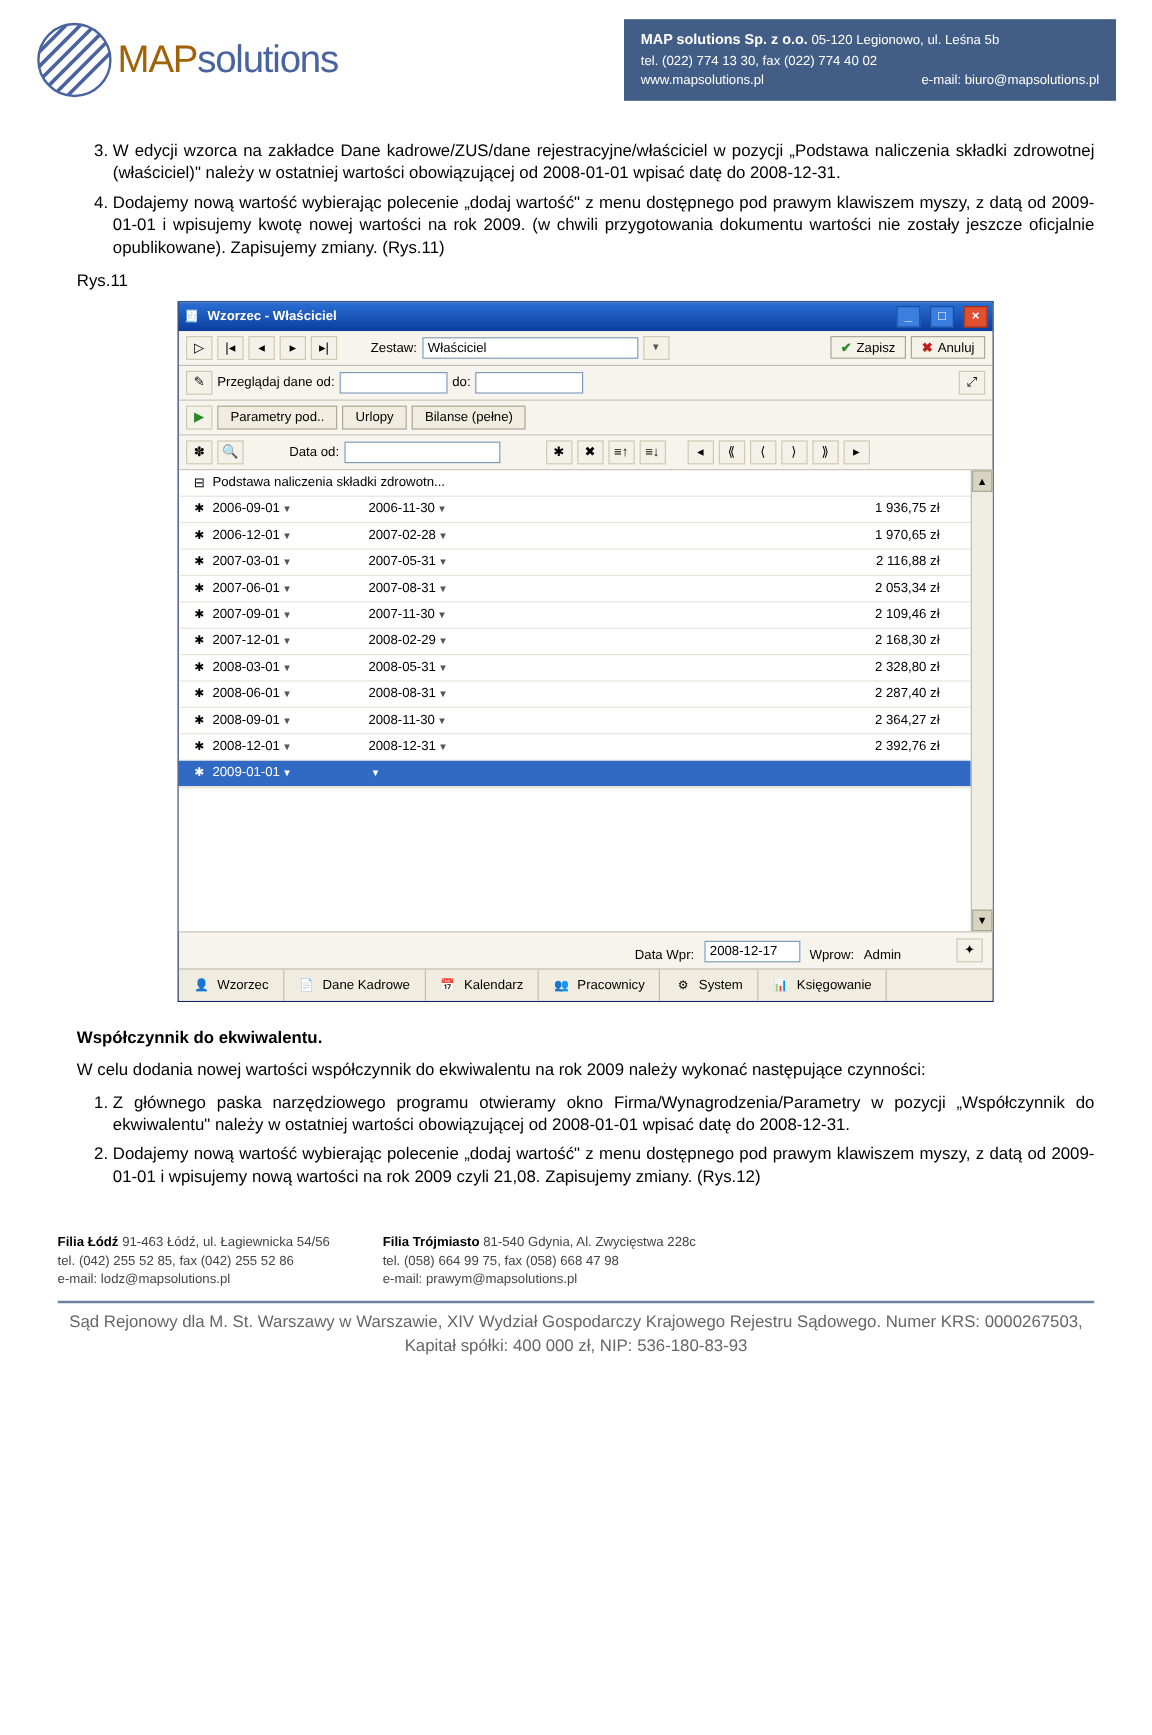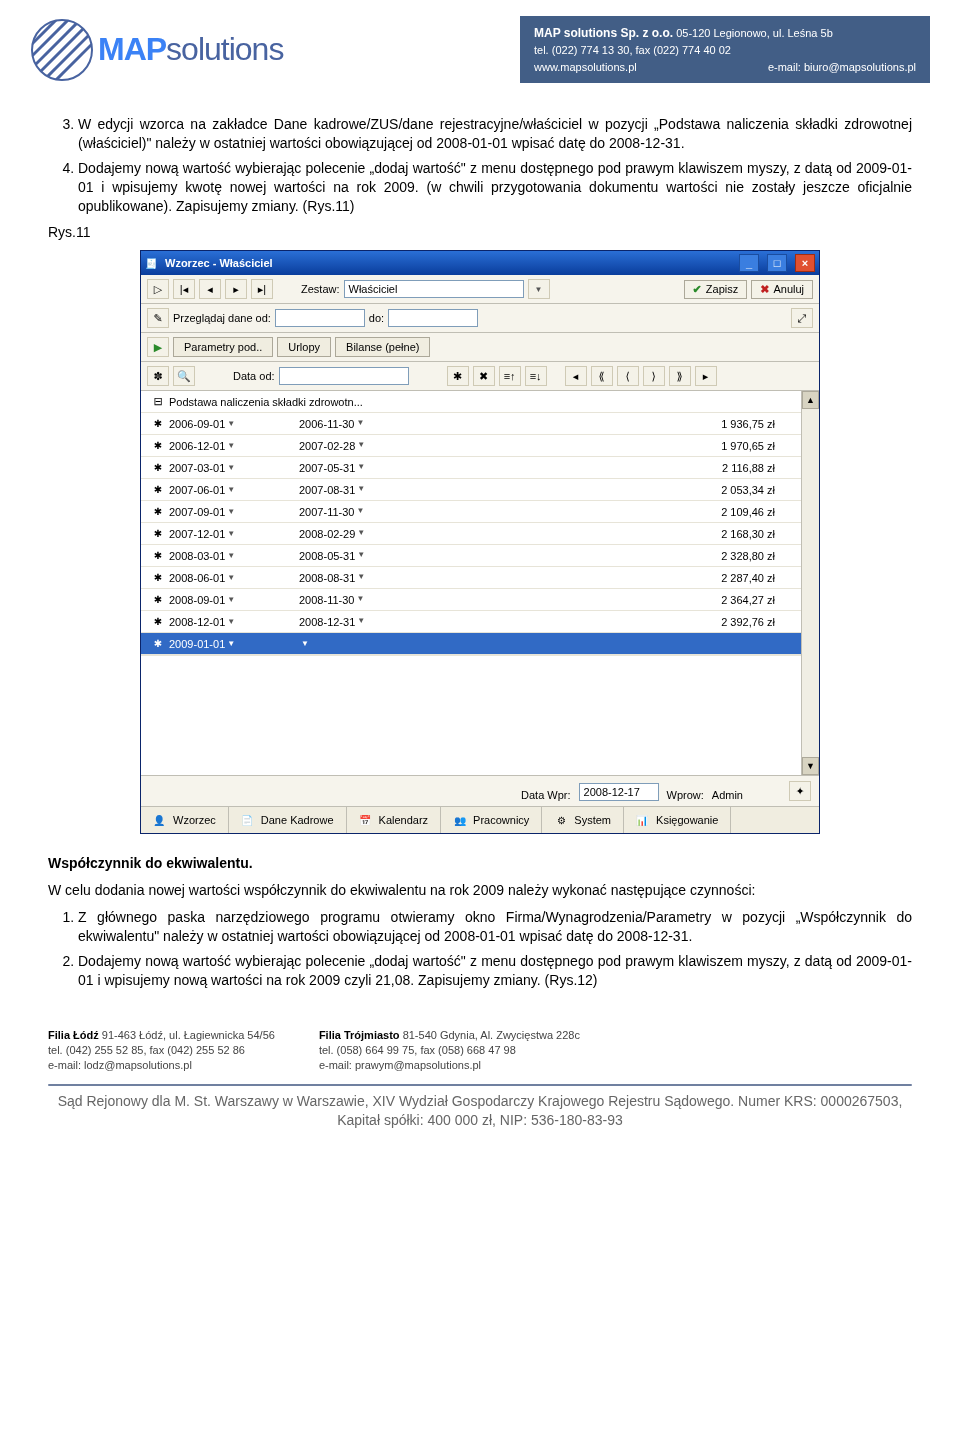--- a/index.html
+++ b/index.html
@@ -21,7 +21,7 @@
   .logo-block { display: flex; align-items: center; gap: 4px; }
   .logo-globe { width: 64px; height: 64px; }
   .logo-text { font-size: 32px; font-weight: 400; color: #4863A0; letter-spacing: -1px; }
-  .logo-text .accent { color: #3b82f6; font-weight: 700; }
+  .logo-text .accent { color: #a16207; font-weight: 400; }
 
   .company-card {
     background: #425e86;

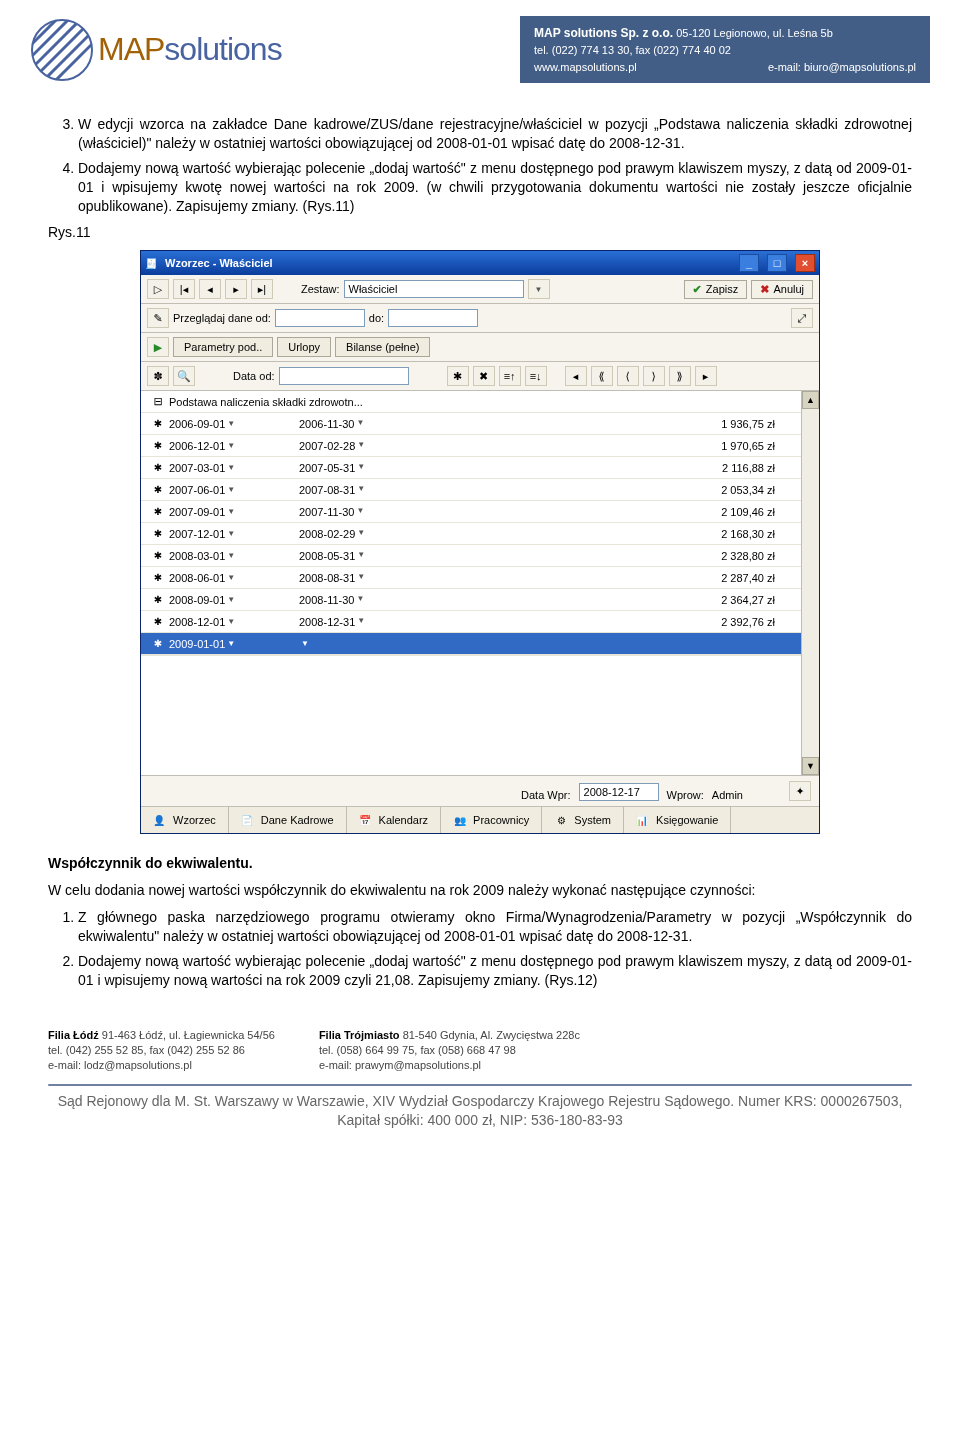--- a/index.html
+++ b/index.html
@@ -34,7 +34,7 @@
   .company-card .cname { font-weight: 700; font-size: 12px; margin-top: 30px; }
 
   
-  .doc-body { padding: 28px 48px 12px 48px; }
+  .doc-body { padding: 28px 48px 12px 64px; }
   .doc-body p, .doc-body ol { margin: 0 0 8px 0; text-align: justify; line-height: 1.35; }
   .doc-body ol { padding-left: 30px; }
   .doc-body ol li { margin-bottom: 6px; }

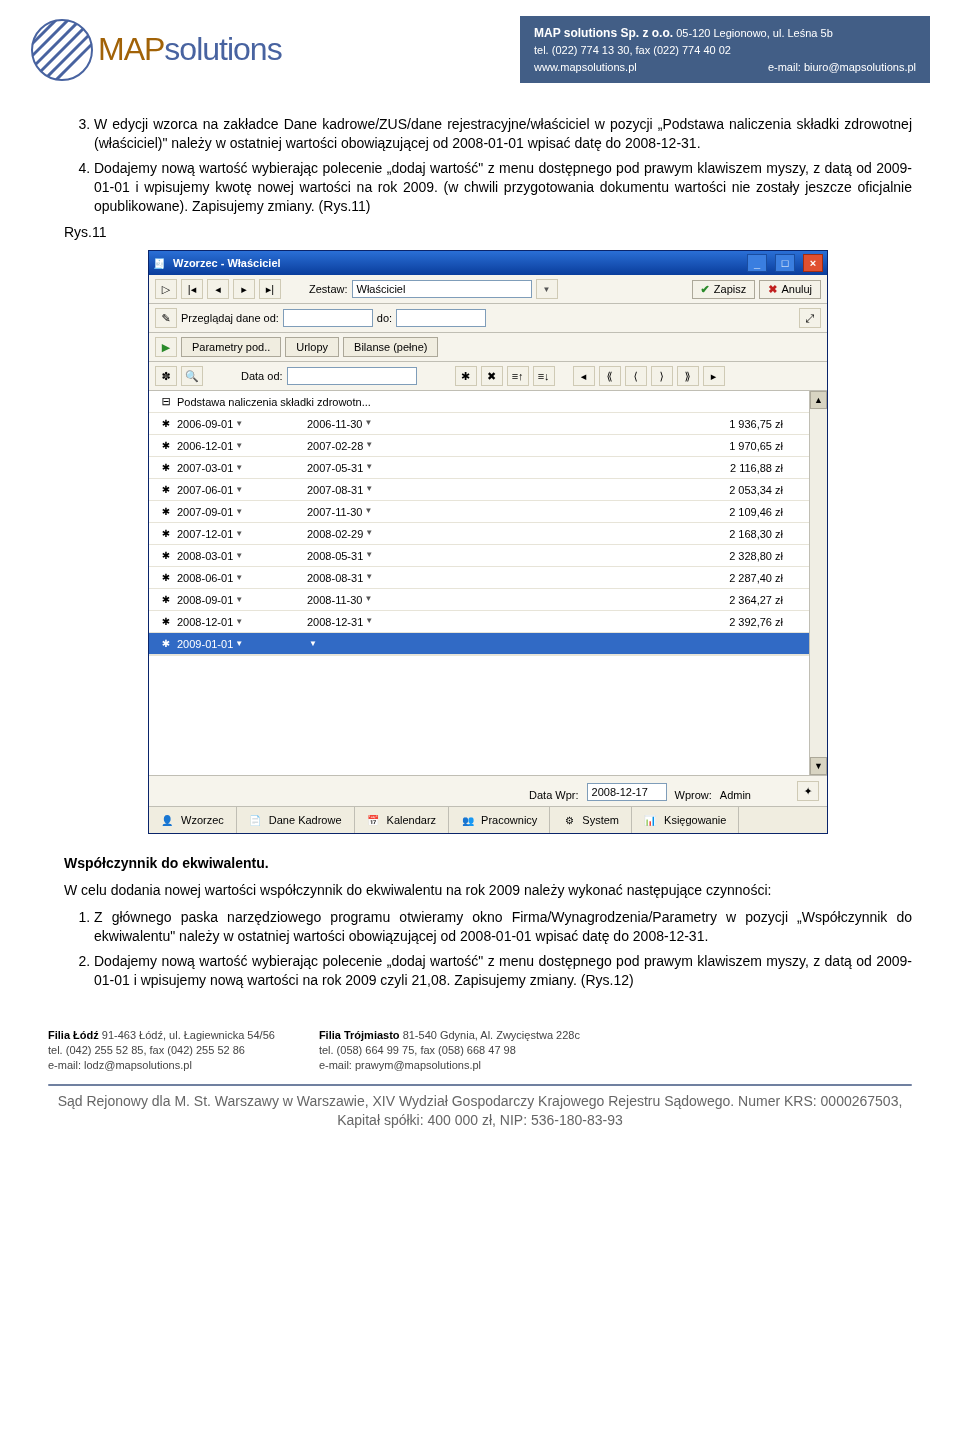--- a/index.html
+++ b/index.html
@@ -138,7 +138,7 @@
   .grid-row.selected { background: #316ac5; color: #fff; }
   .cell-icon { width: 22px; display: flex; justify-content: center; }
   .cell-d1 { width: 130px; display:flex; align-items:center; gap:2px;}
-  .cell-d2 { width: 130px; display:flex; align-items:flex-start; gap:2px;}
+  .cell-d2 { width: 130px; display:flex; align-items:center; gap:2px;}
   .cell-val { flex: 1; text-align: right; padding-right: 20px; }
   .vscroll { width: 18px; background: #ece9d8; border-left: 1px solid #c0beb4; display:flex; flex-direction:column; }
   .vscroll .arrow { height: 18px; background: #d8d4c2; border: 1px solid #aca899; display:flex;align-items:center;justify-content:center;font-size:9px;}

